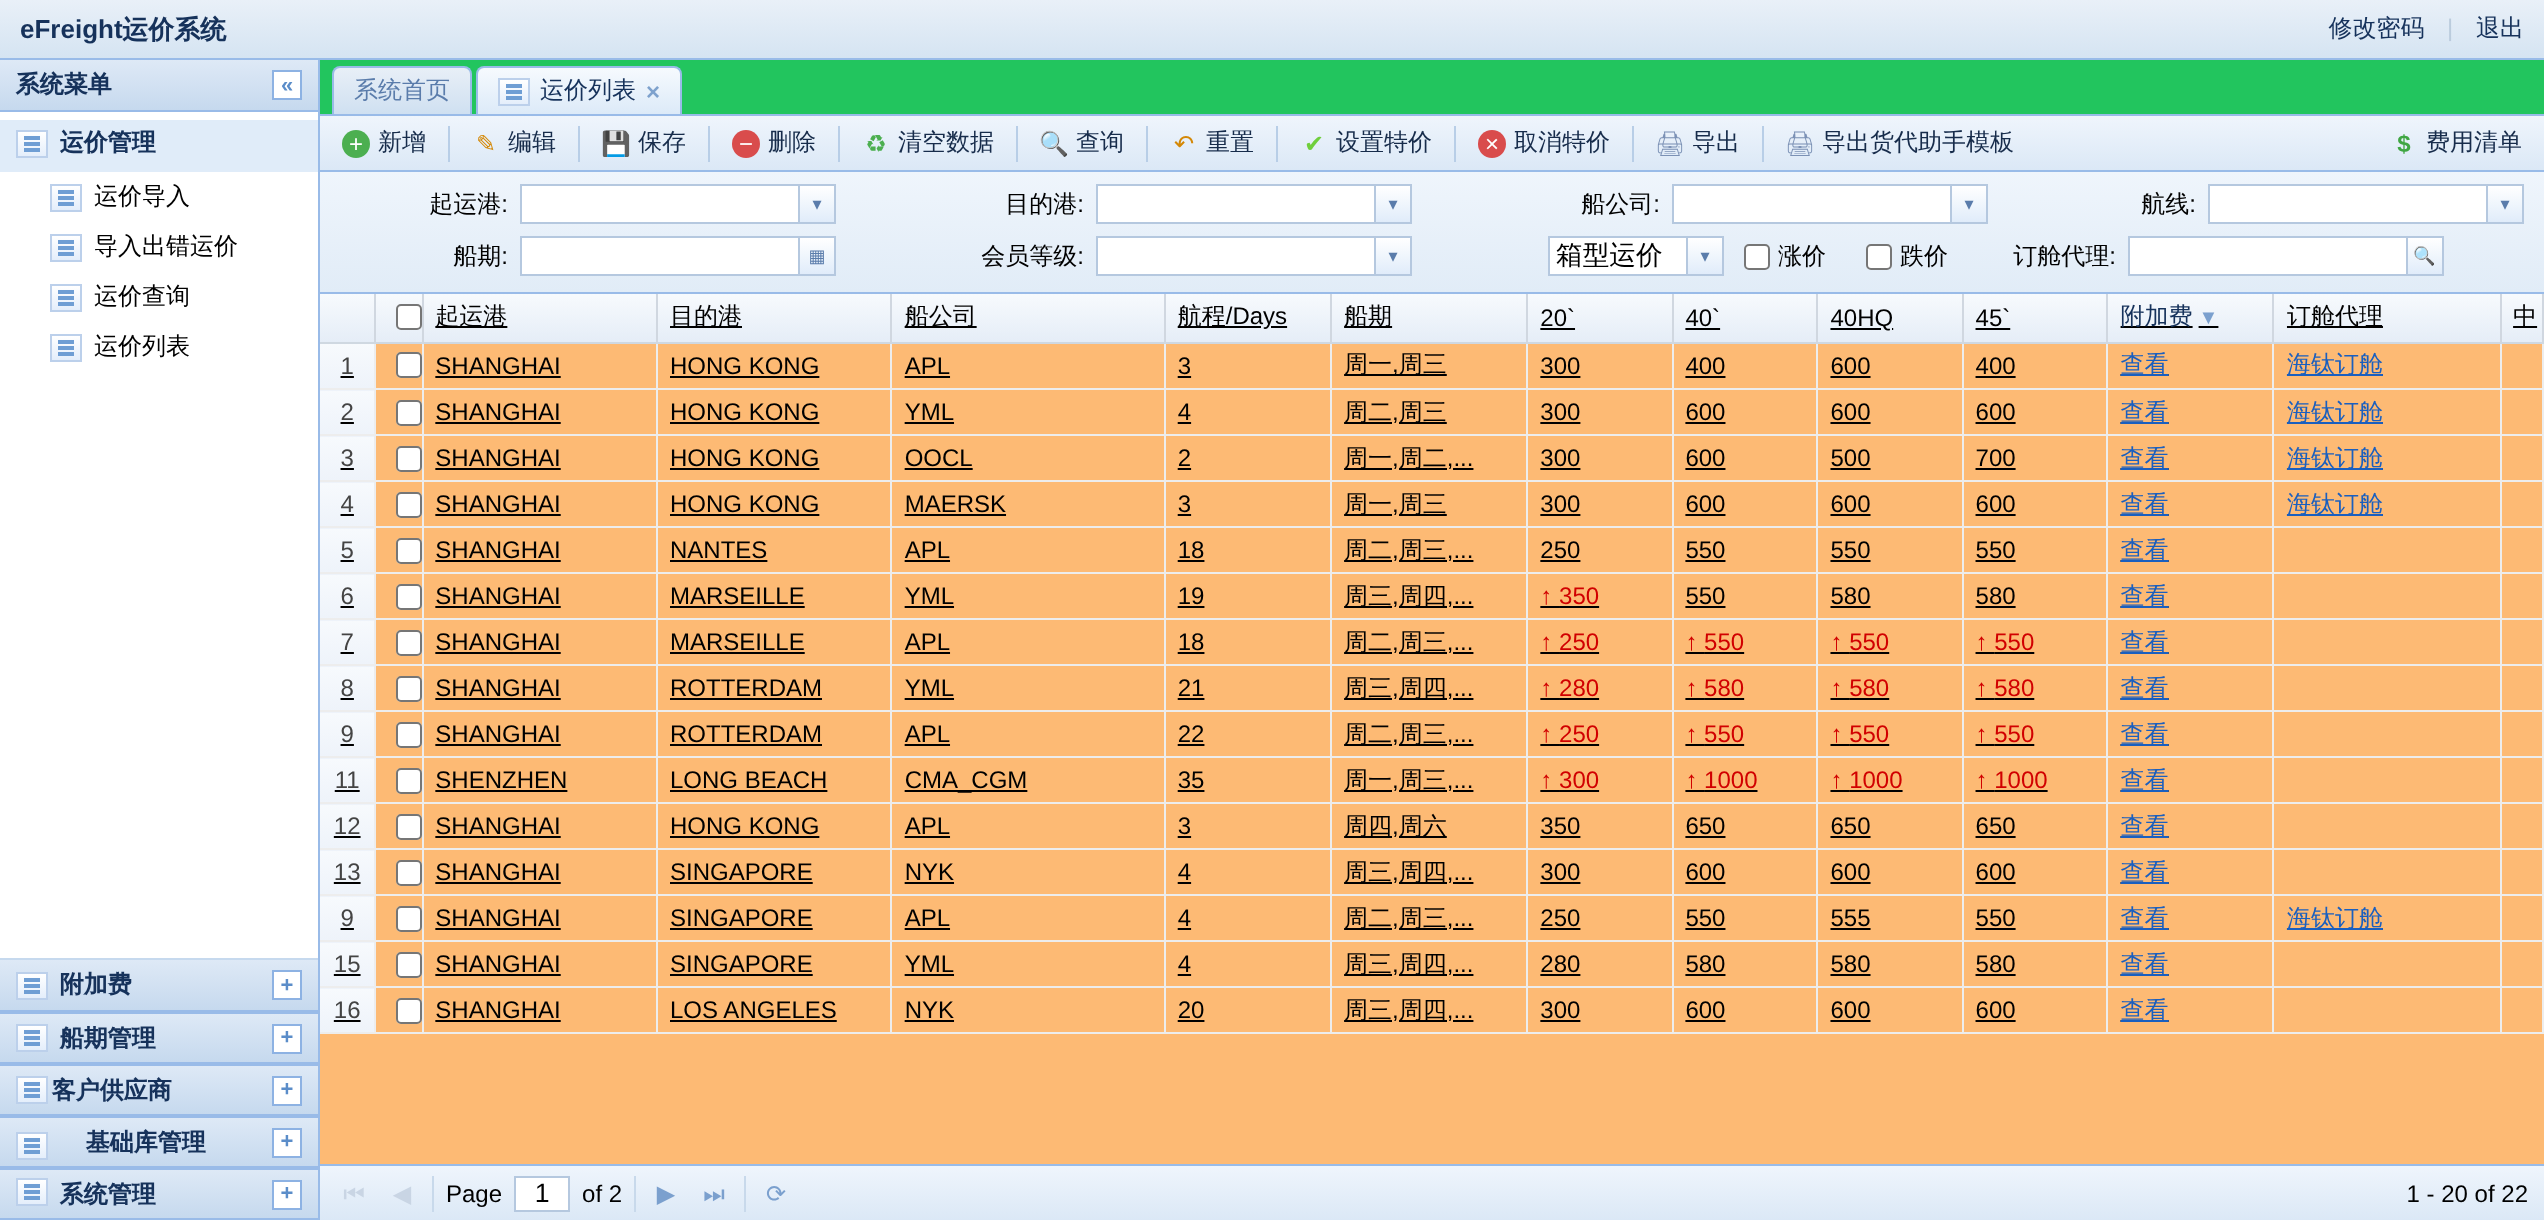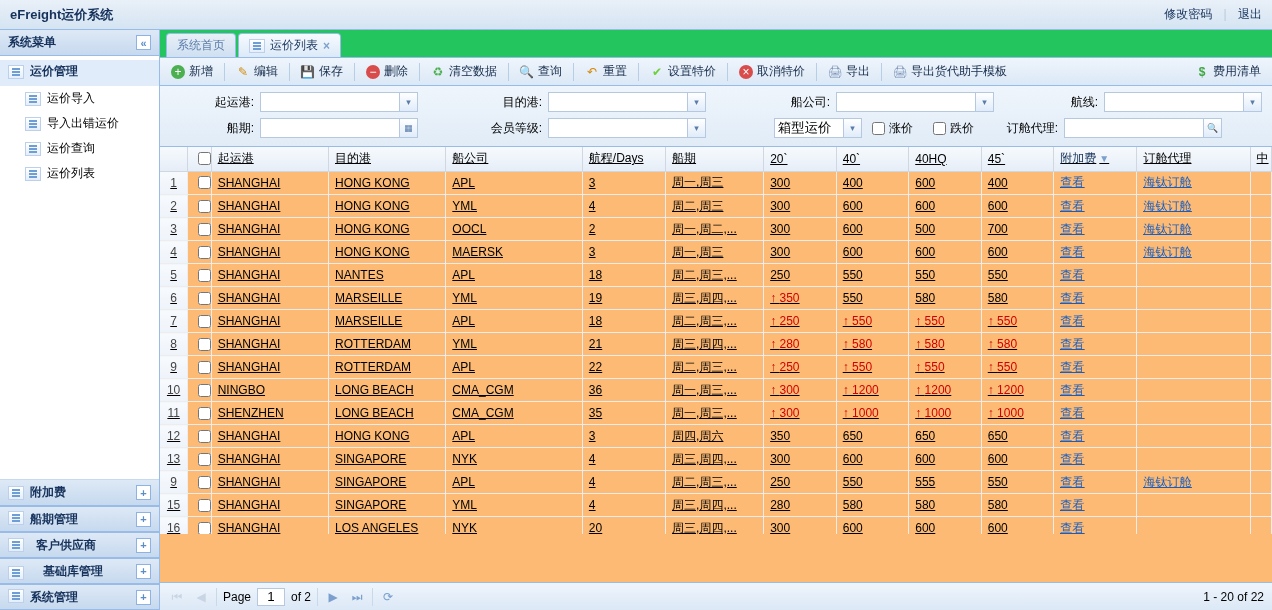--- a/index.html
+++ b/index.html
@@ -499,22 +499,6 @@
                 <td></td>
               </tr>
               <tr>
-                <td class="rownum">10</td>
-                <td class="chkcell"><input type="checkbox" style=""></td>
-                <td>NINGBO</td>
-                <td>LONG BEACH</td>
-                <td>CMA_CGM</td>
-                <td>36</td>
-                <td>周一,周三,...</td>
-                <td class="up">300</td>
-                <td class="up">1200</td>
-                <td class="up">1200</td>
-                <td class="up">1200</td>
-                <td><a class="link">查看</a></td>
-                <td></td>
-                <td></td>
-              </tr>
-              <tr>
                 <td class="rownum">11</td>
                 <td class="chkcell"><input type="checkbox" style=""></td>
                 <td>SHENZHEN</td>

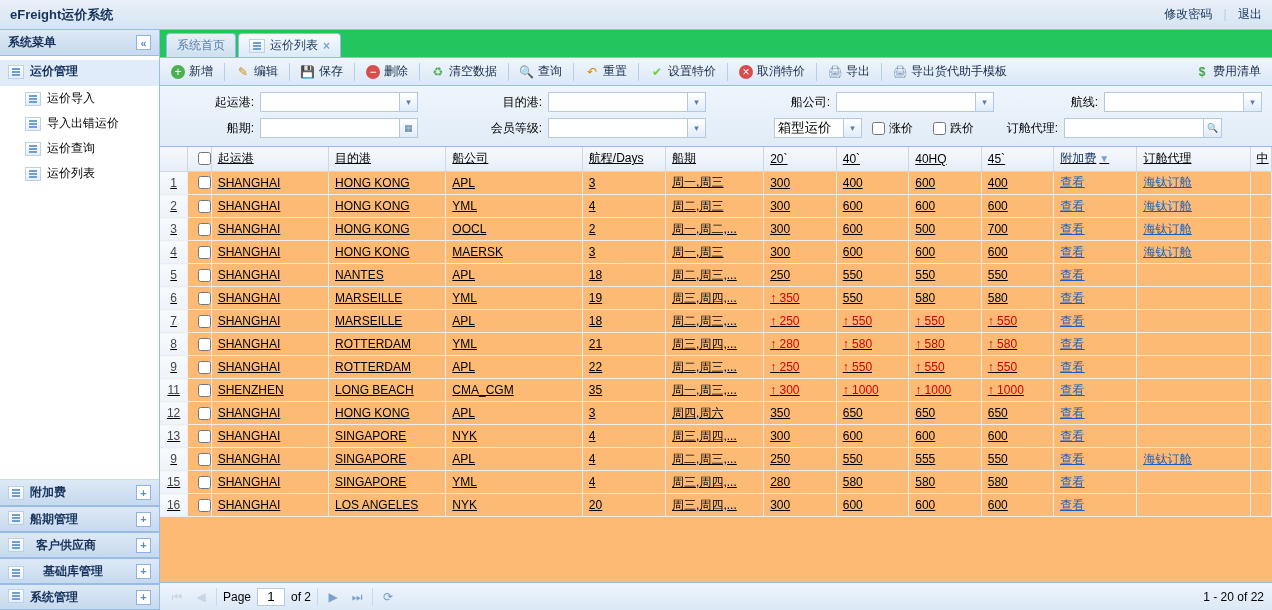--- a/index.html
+++ b/index.html
@@ -144,7 +144,7 @@
           <span class="plus-btn">+</span>
         </div>
         <div class="panel-header">
-          <span style="display:flex;align-items:flex-start;gap:6px">
+          <span style="display:flex;align-items:center;gap:6px">
             <span class="ico"></span>
             <span>船期管理</span>
           </span>

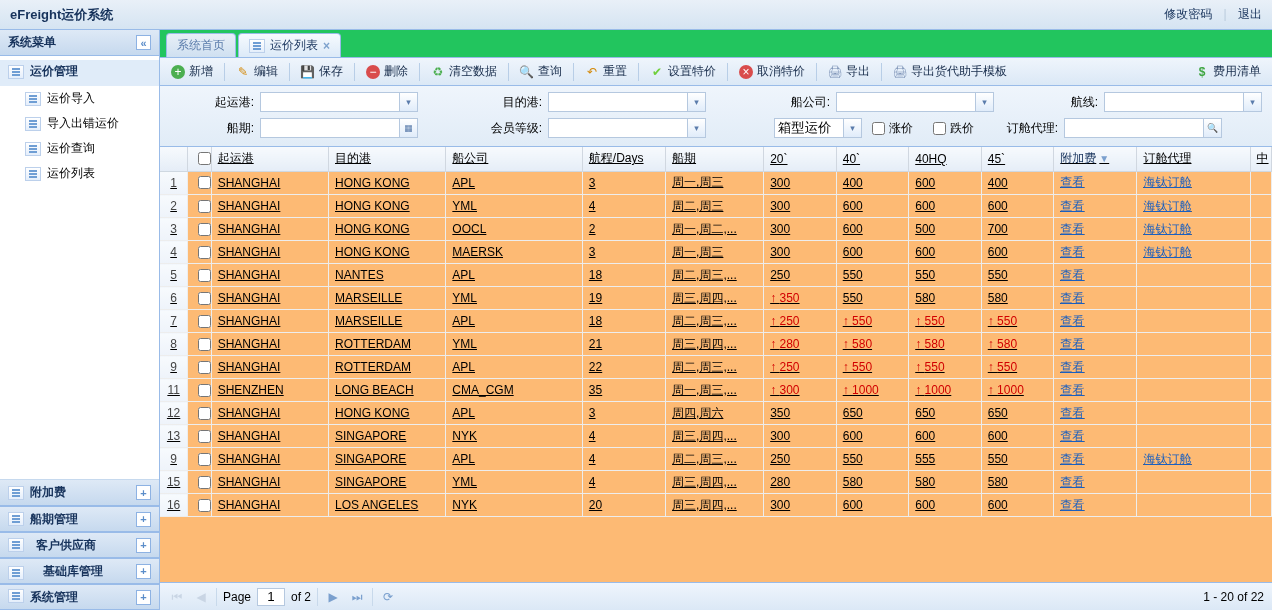--- a/index.html
+++ b/index.html
@@ -151,7 +151,7 @@
           <span class="plus-btn">+</span>
         </div>
         <div class="panel-header">
-          <span style="display:flex;align-items:center;gap:12px">
+          <span style="display:flex;align-items:center;gap:2px">
             <span class="ico"></span>
             <span>客户供应商</span>
           </span>

